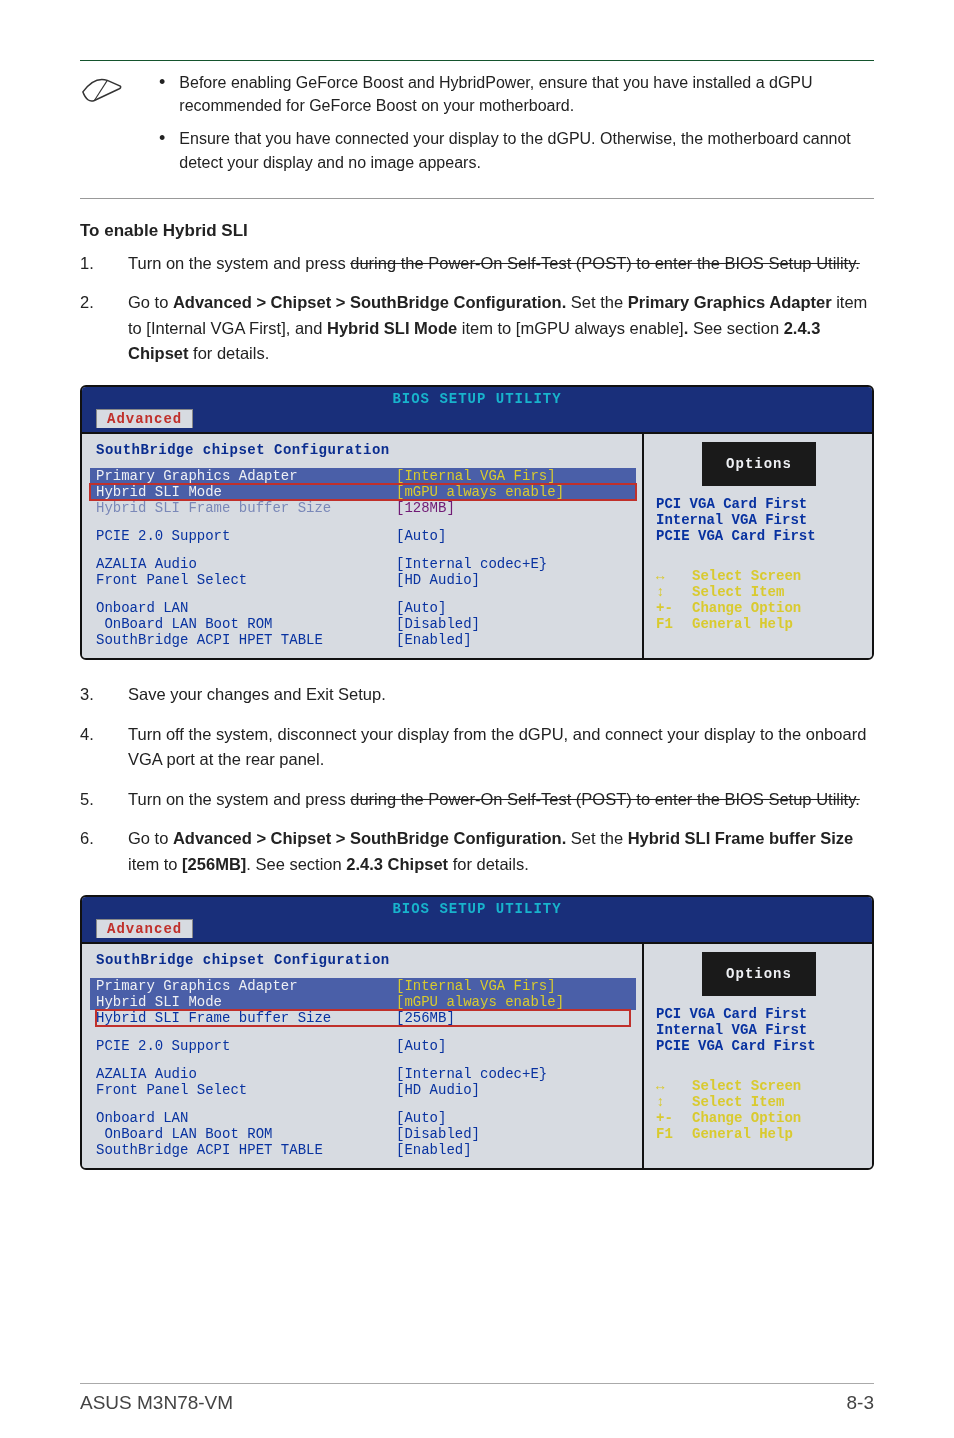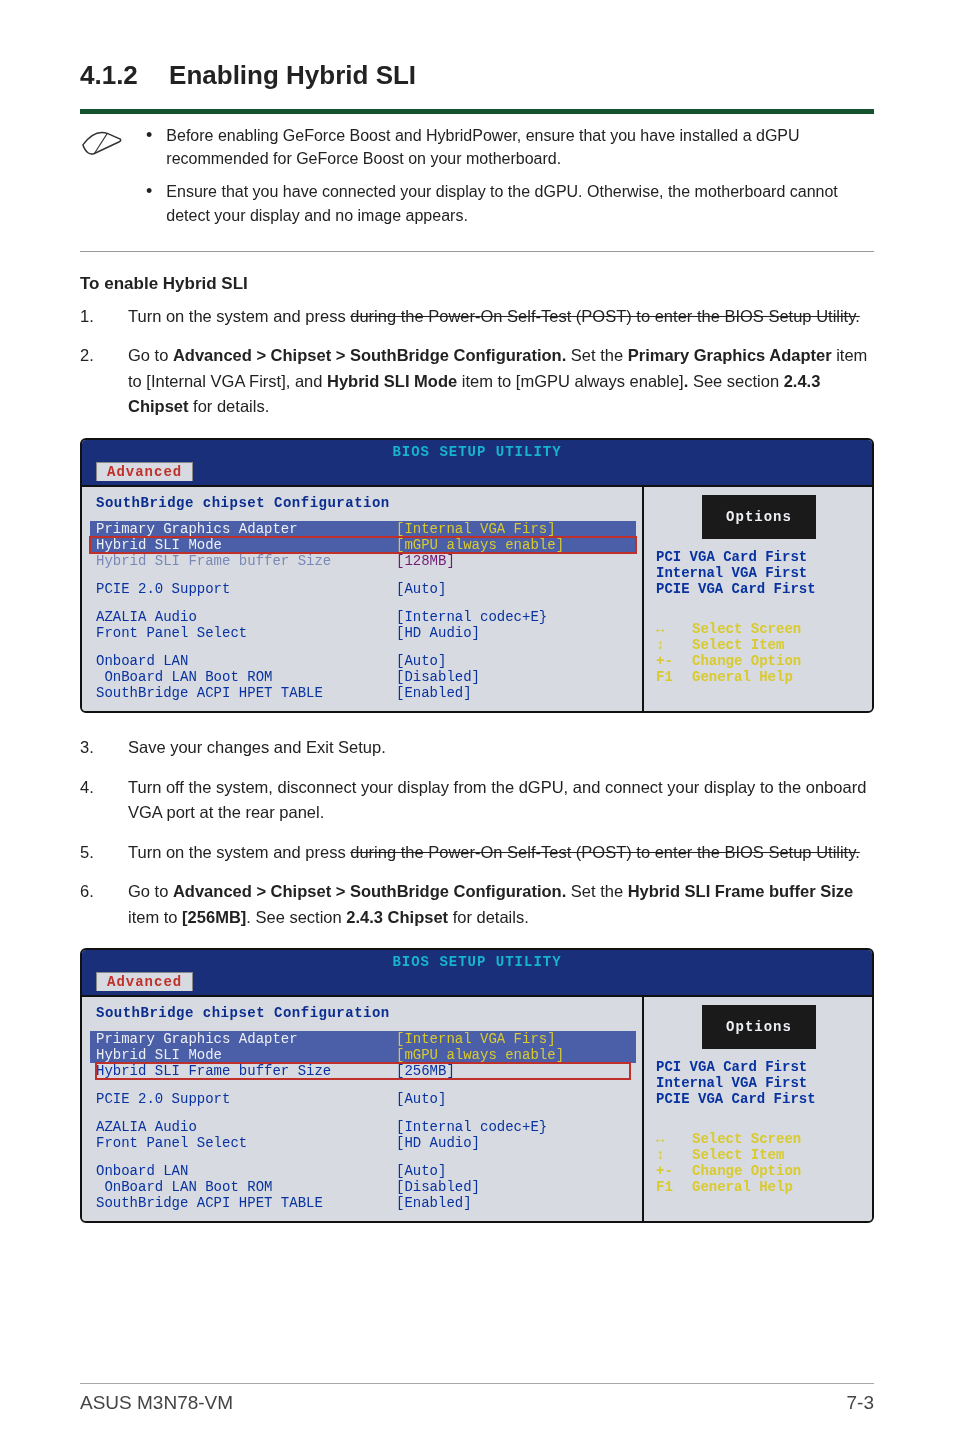--- a/index.html
+++ b/index.html
@@ -163,10 +163,6 @@
 
 <div class="page">
 
-  <h2 class="section-heading">
-    <span class="sec-num">4.1.2</span>
-    <span>Enabling Hybrid SLI</span>
-  </h2>
 
   <div class="note-block">
     <div class="note-icon">

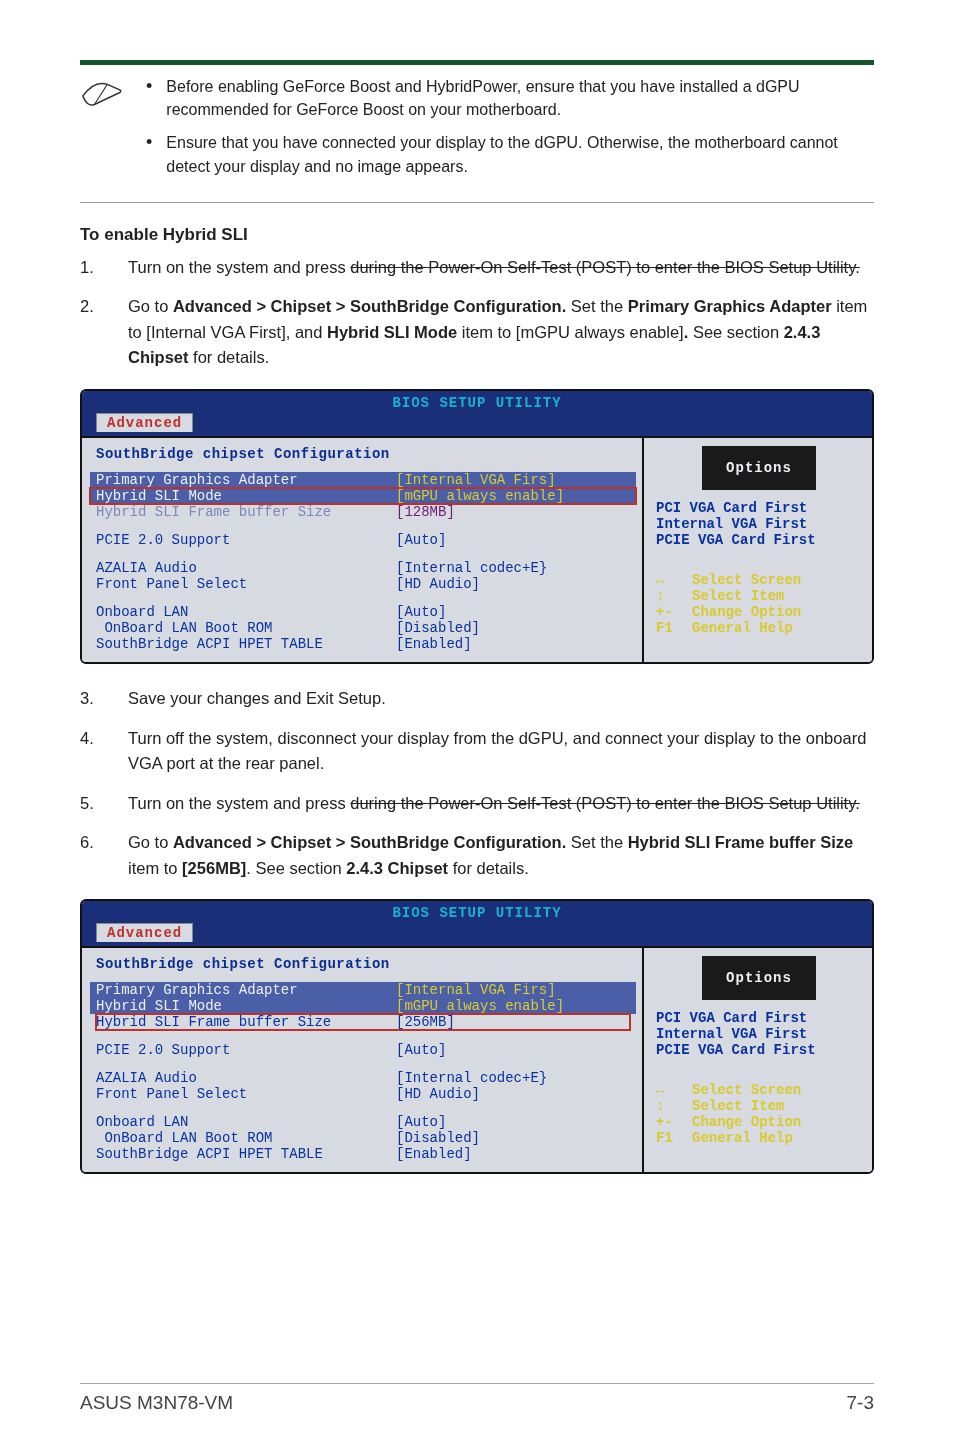--- a/index.html
+++ b/index.html
@@ -38,9 +38,9 @@
 
   .note-block {
     display: flex;
-    gap: 20px;
+    gap: 33px;
     align-items: flex-start;
-    border-top: 5px solid #14532d;
+    border-top: 1px solid #14532d;
     border-bottom: 1px solid #999;
     padding: 10px 0 14px 0;
     margin-bottom: 22px;

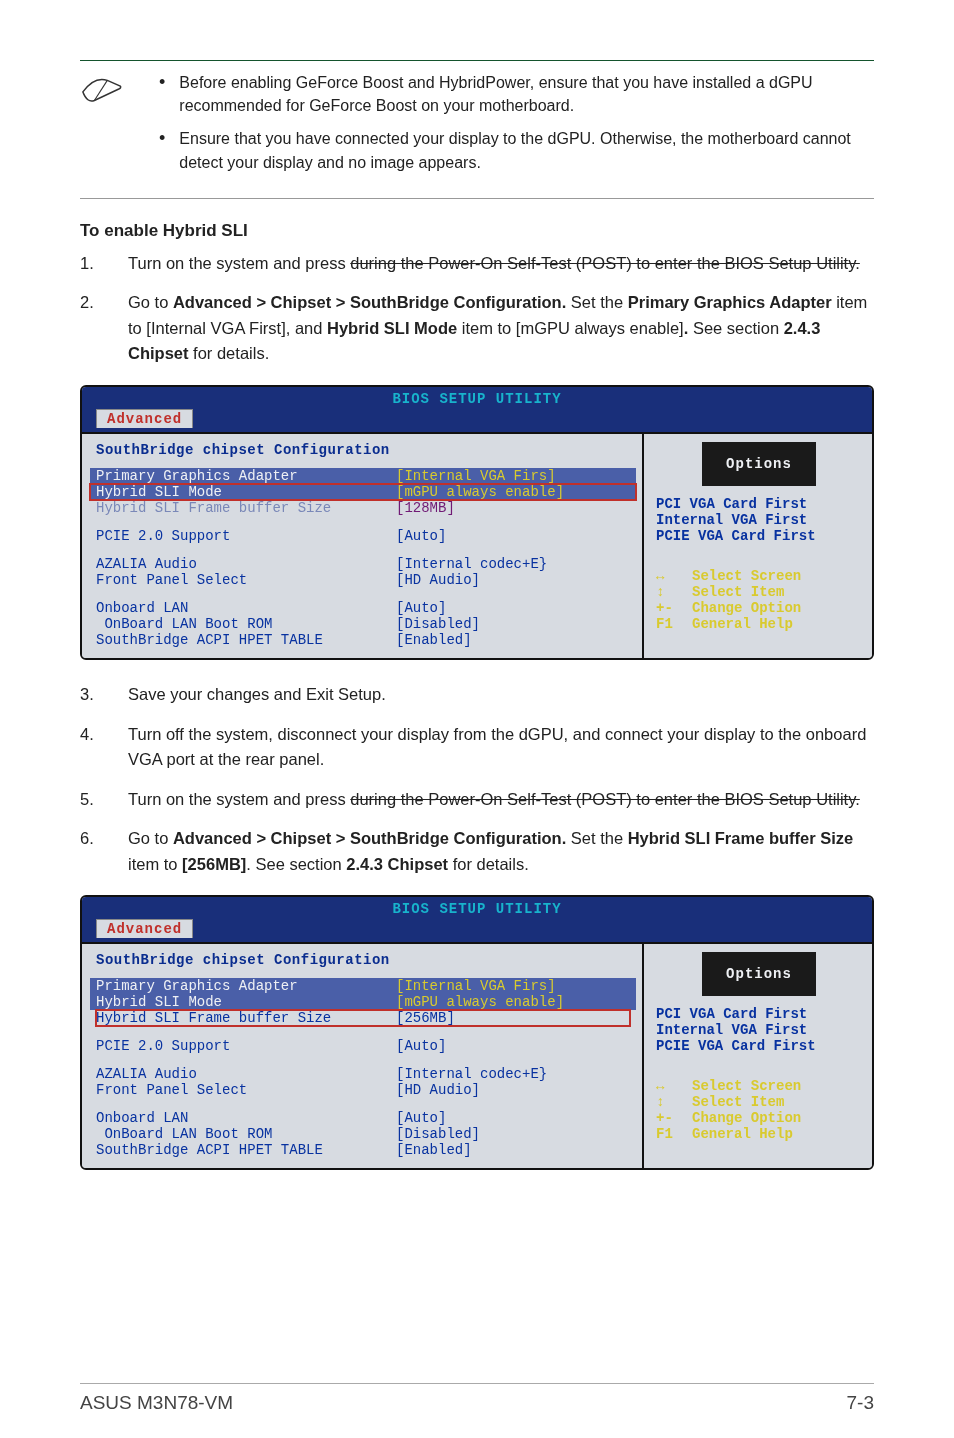--- a/index.html
+++ b/index.html
@@ -323,7 +323,7 @@
 
   <div class="footer">
     <span>ASUS M3N78-VM</span>
-    <span>7-3</span>
+    <span>8-3</span>
   </div>
 
 </div>

